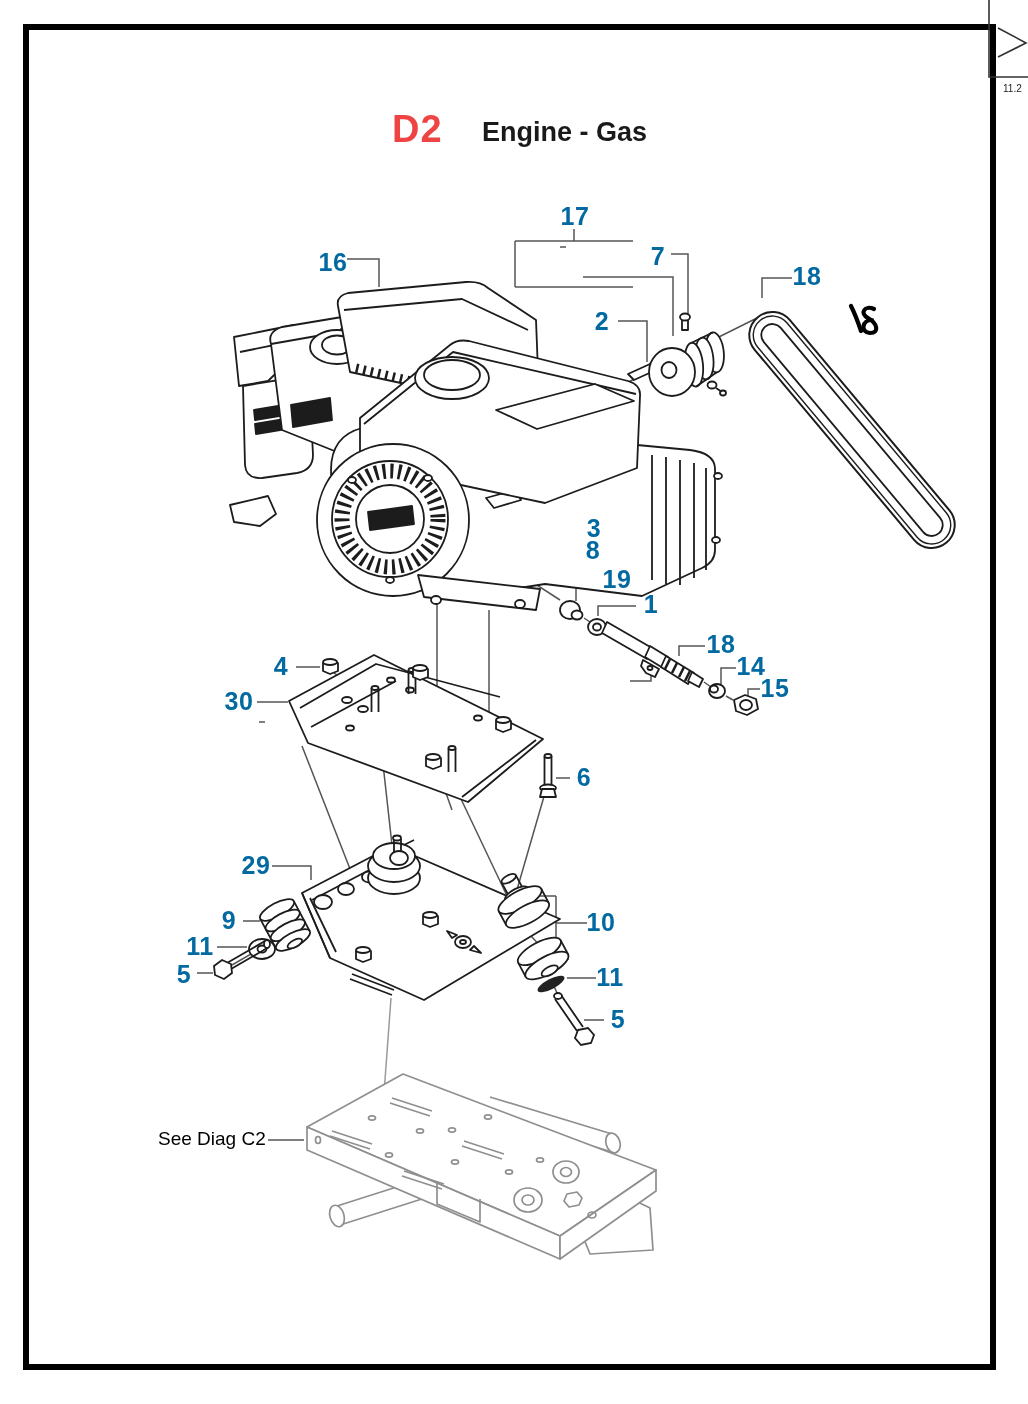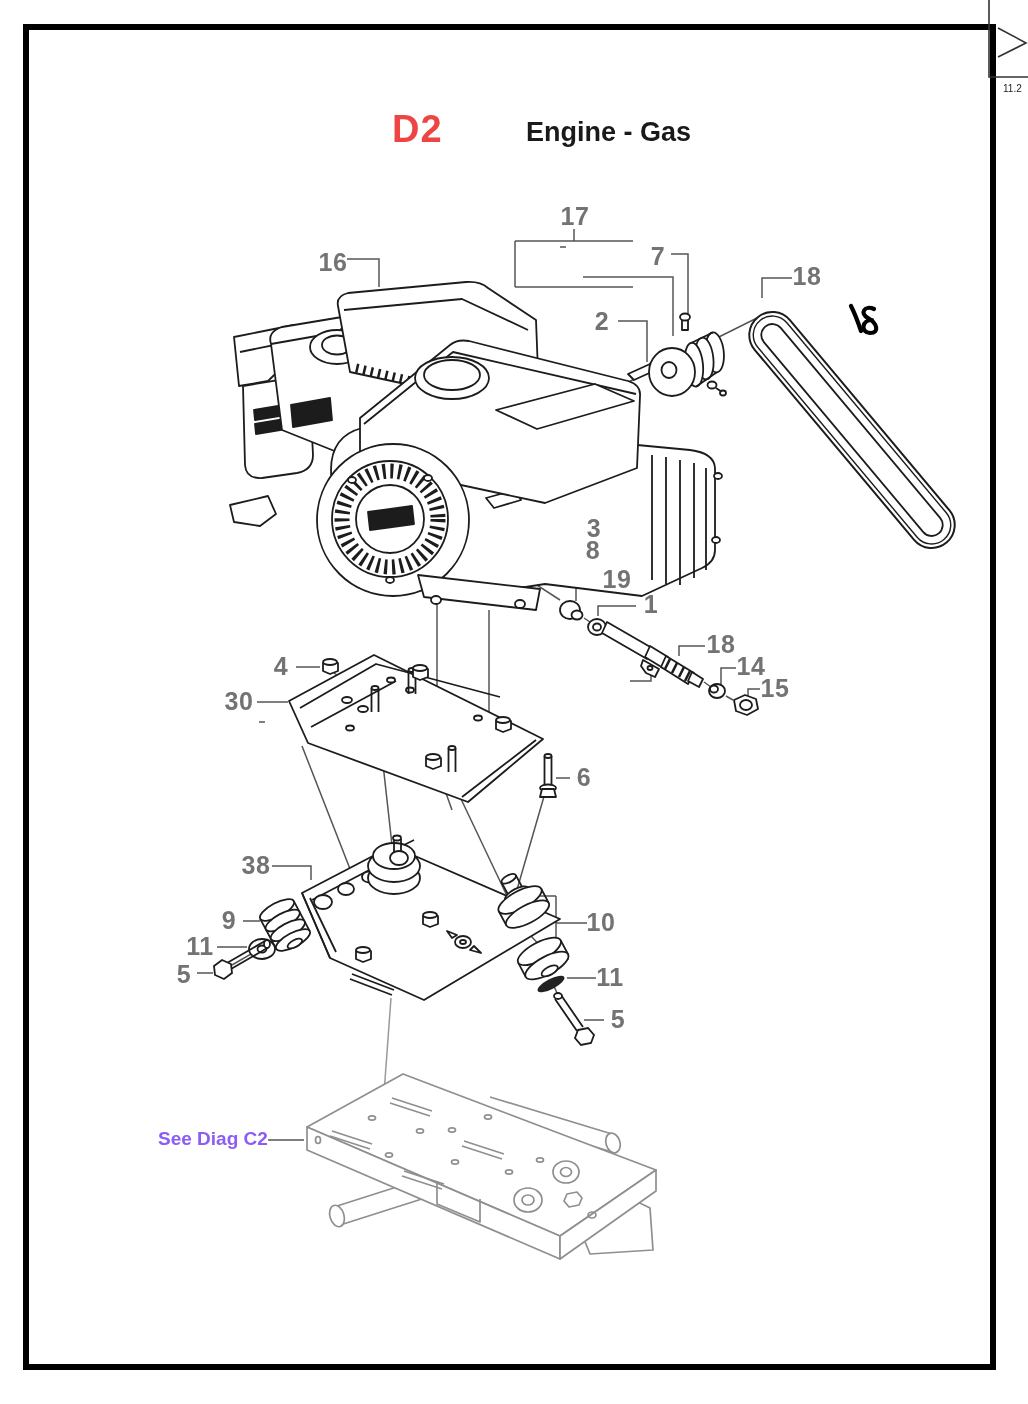--- a/index.html
+++ b/index.html
@@ -18,7 +18,7 @@
   }
   .title-name{
     position:absolute;left:482px;top:117px;
-    font-size:27px;font-weight:bold;color:#1a1a1a;margin-left:44px;
+    font-size:27px;font-weight:bold;color:#1a1a1a;
   }
   .co{
     position:absolute;transform:translate(-50%,-50%);

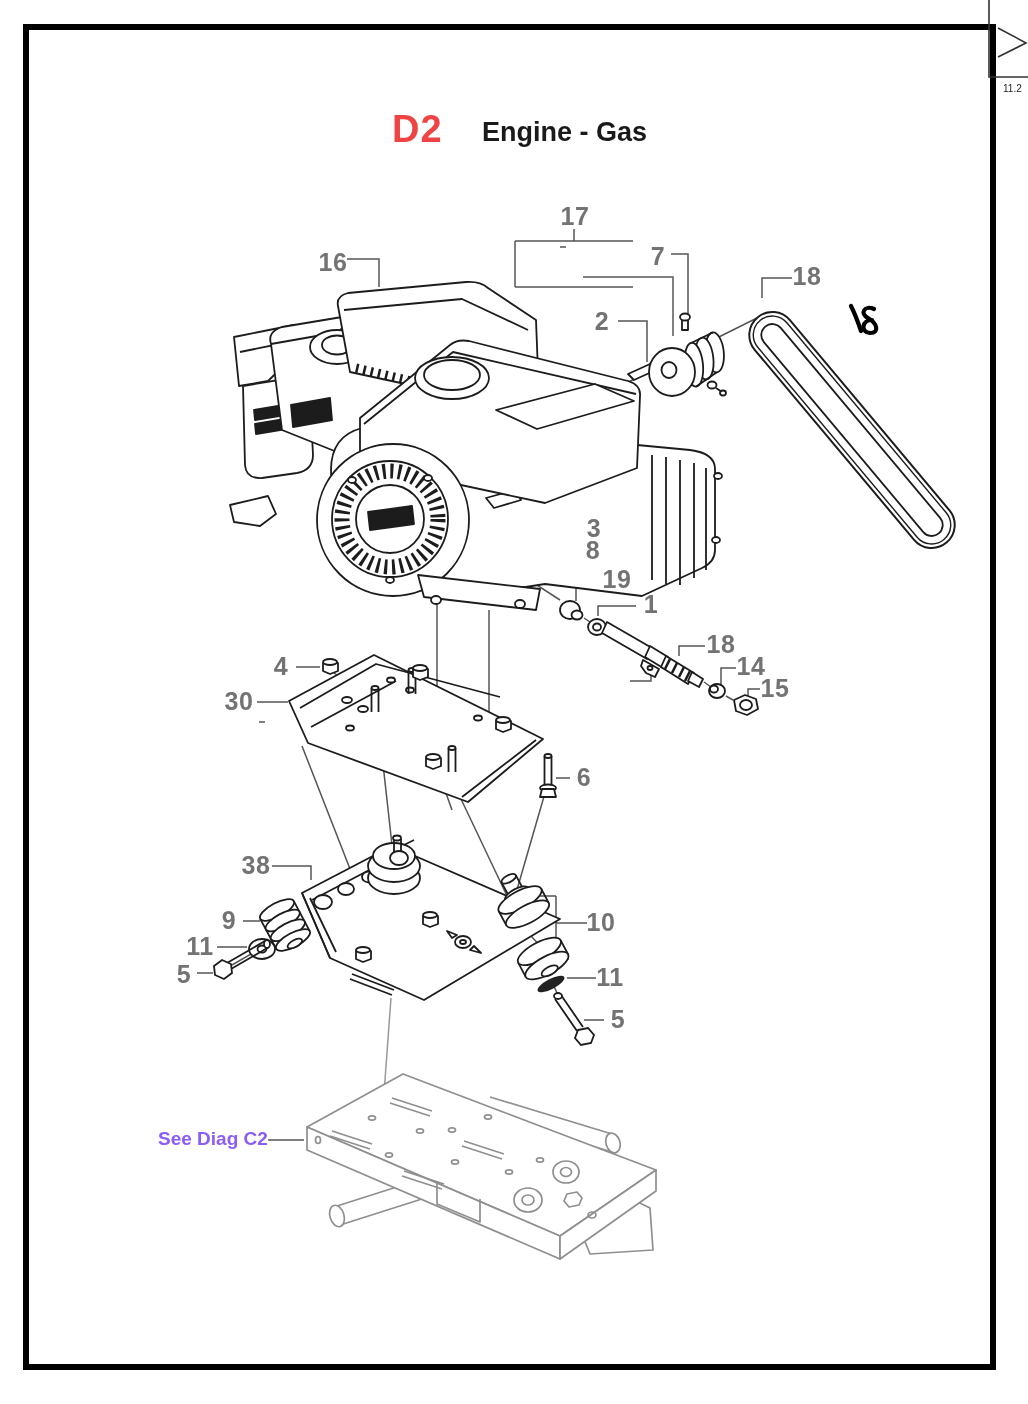--- a/index.html
+++ b/index.html
@@ -22,7 +22,7 @@
   }
   .co{
     position:absolute;transform:translate(-50%,-50%);
-    font-size:25px;font-weight:bold;color:#737373;letter-spacing:0.5px;
+    font-size:25px;font-weight:bold;color:#0369a1;letter-spacing:0.5px;
     white-space:nowrap;
   }
   .see-diag{

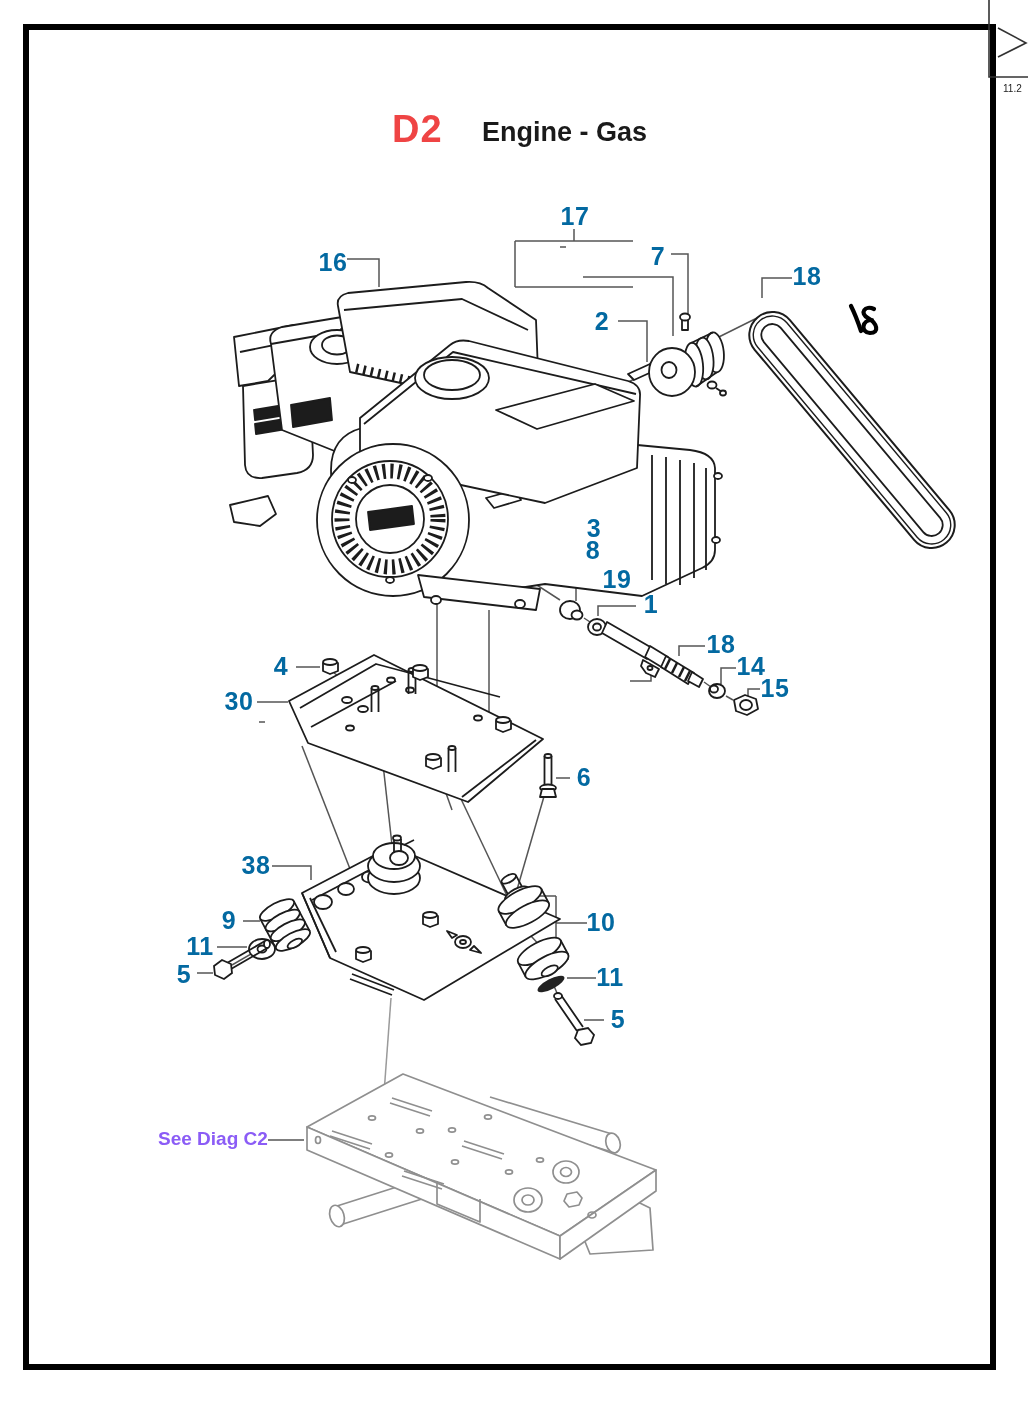--- a/index.html
+++ b/index.html
@@ -354,7 +354,7 @@
   <span class="co" style="left:281px;top:666px">4</span>
   <span class="co" style="left:239px;top:701px">30</span>
   <span class="co" style="left:584px;top:777px">6</span>
-  <span class="co" style="left:256px;top:865px">38</span>
+  <span class="co" style="left:256px;top:865px">29</span>
   <span class="co" style="left:229px;top:920px">9</span>
   <span class="co" style="left:200px;top:946px">11</span>
   <span class="co" style="left:184px;top:974px">5</span>

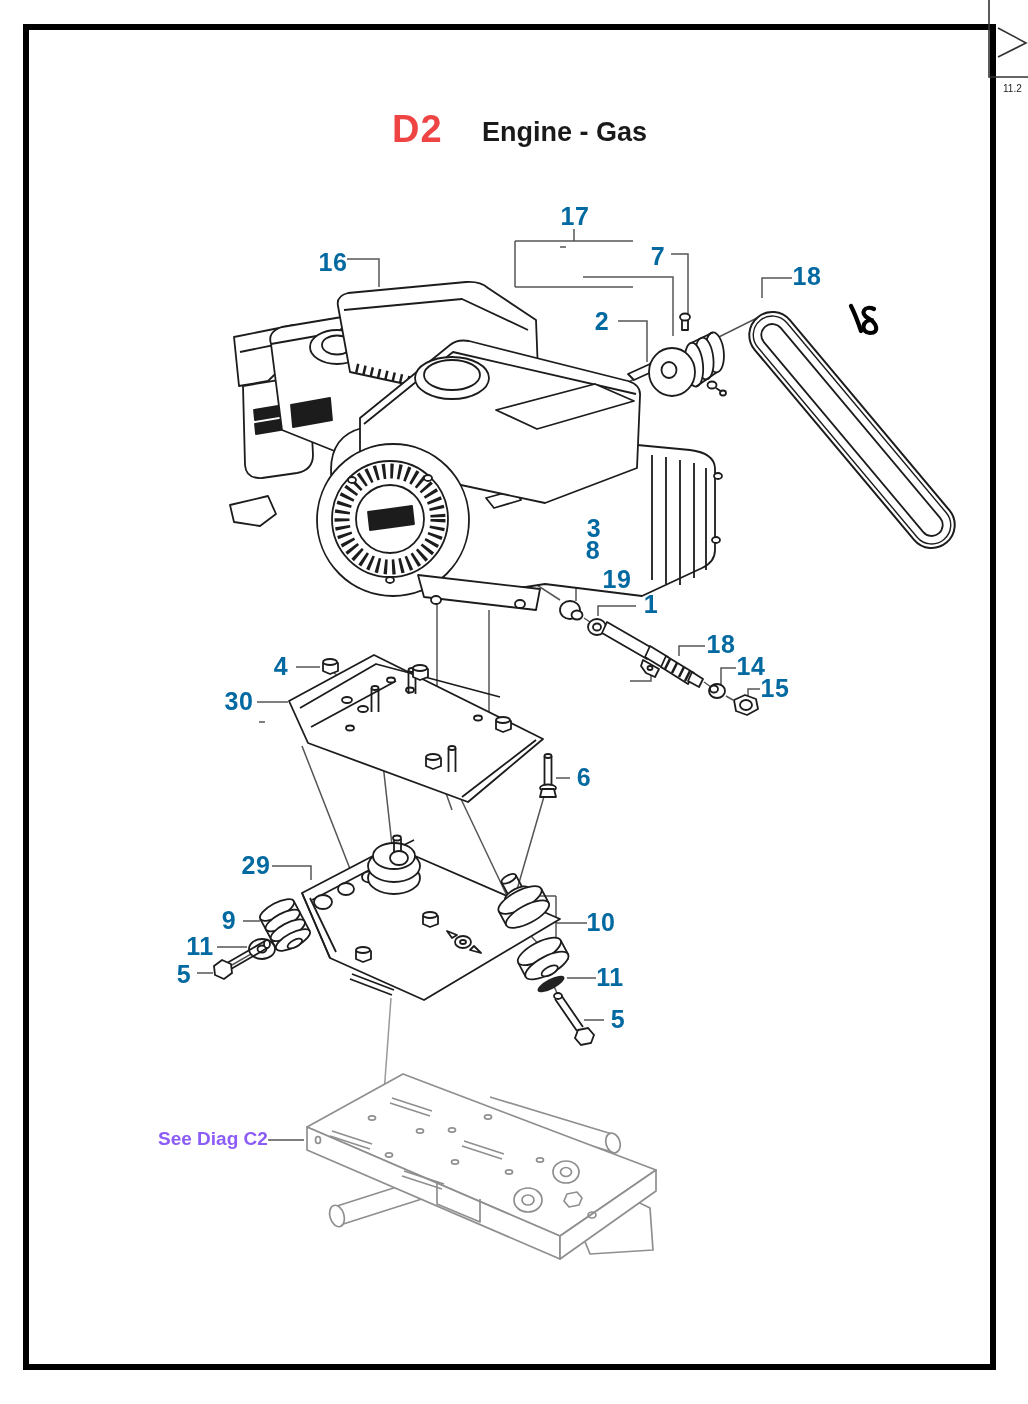--- a/index.html
+++ b/index.html
@@ -27,7 +27,7 @@
   }
   .see-diag{
     position:absolute;left:158px;top:1128px;
-    font-size:19px;font-weight:bold;color:#8b5cf6;
+    font-size:19px;font-weight:normal;color:#000000;
   }
   .corner-tab-num{
     position:absolute;left:1003px;top:83px;

